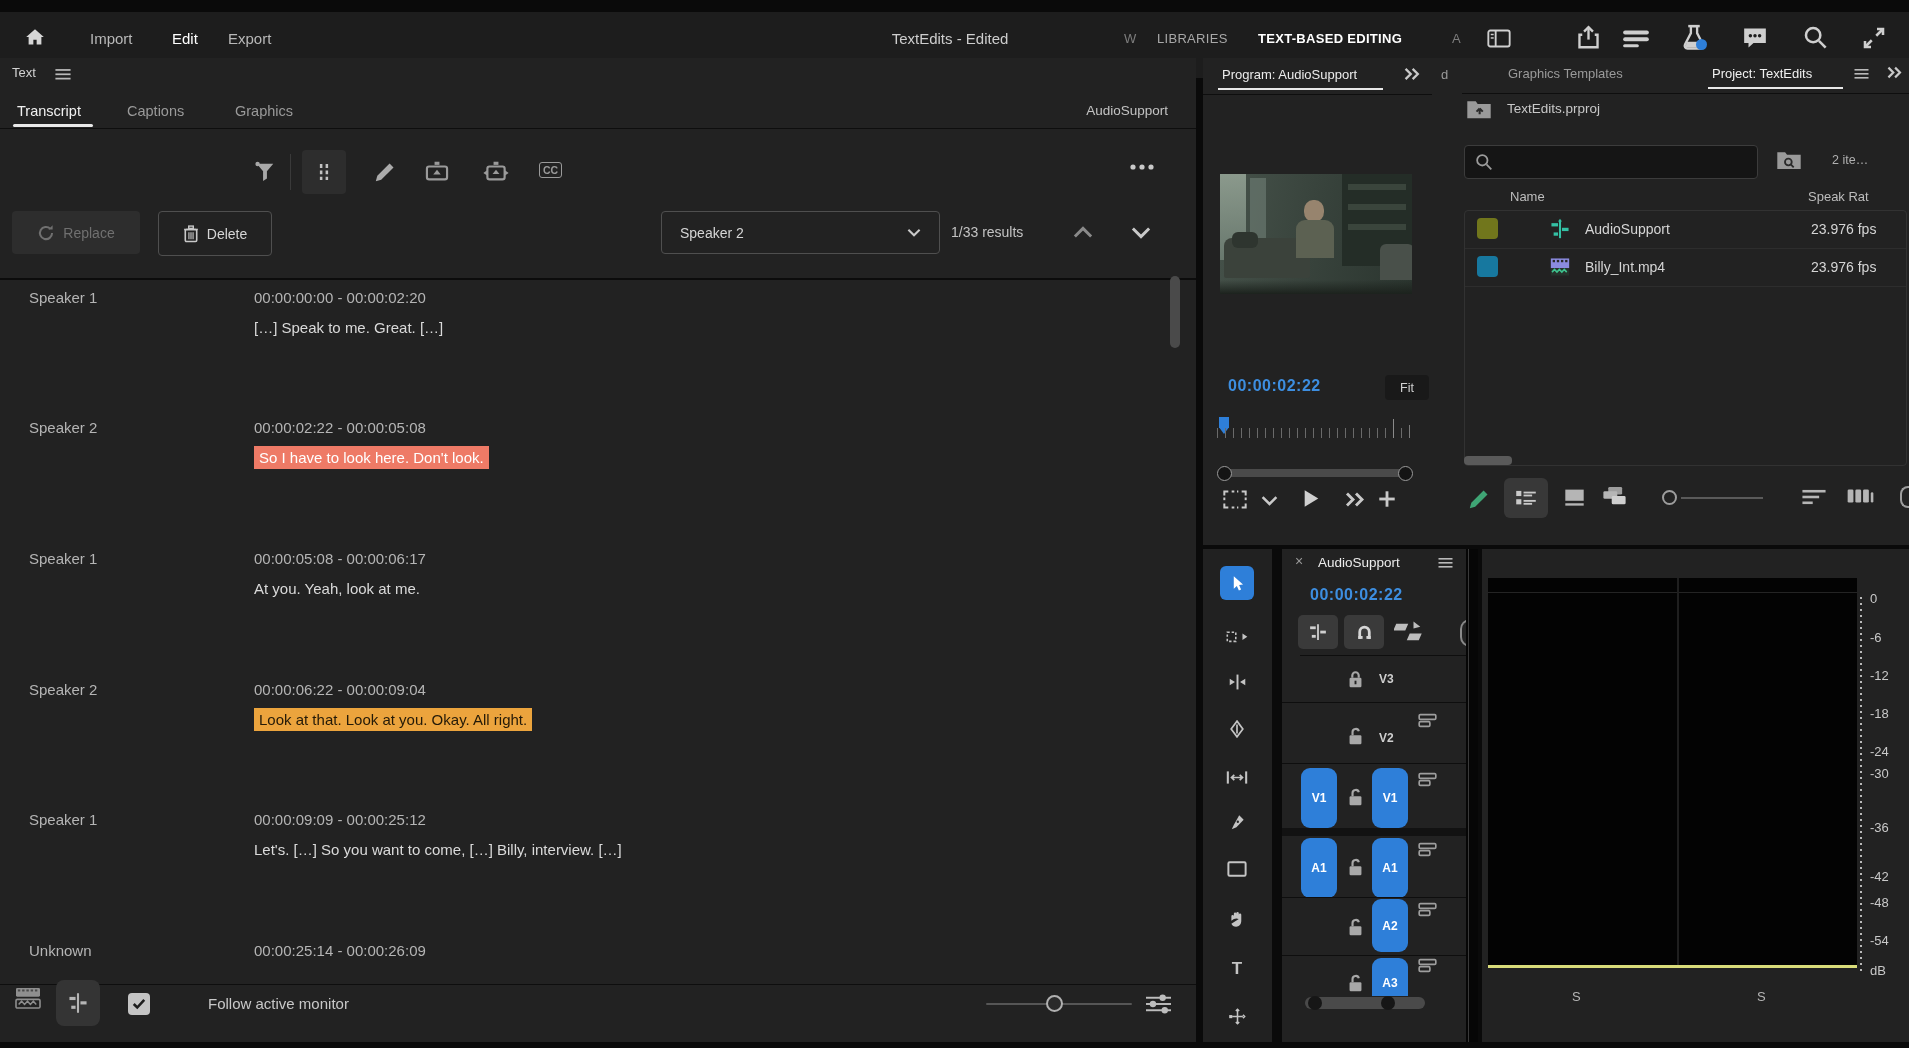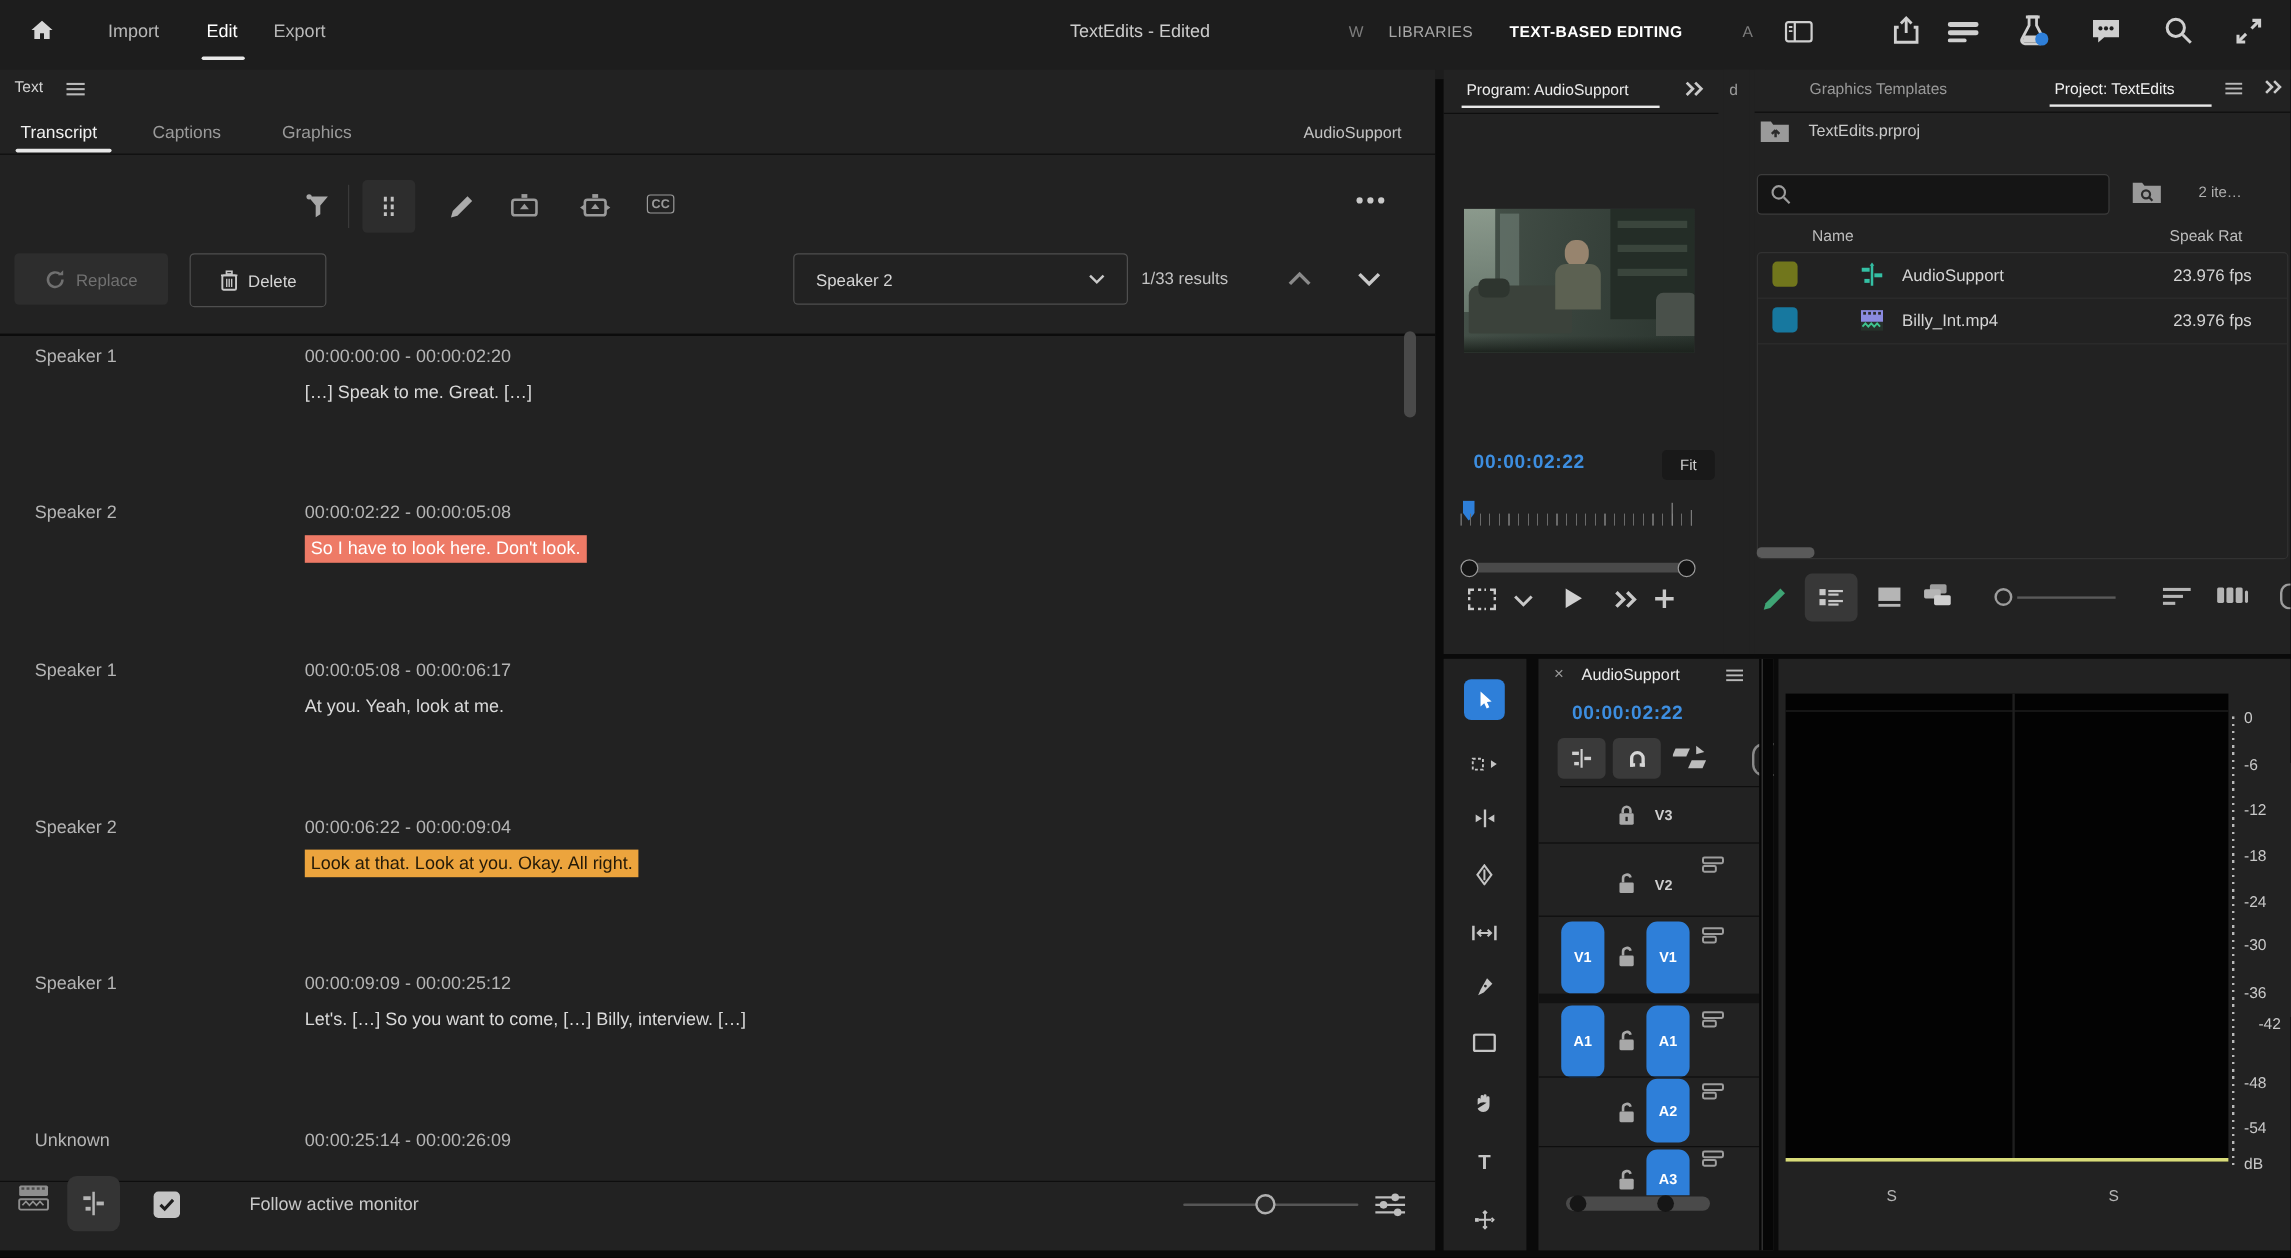--- a/index.html
+++ b/index.html
@@ -8,7 +8,7 @@
   .panel{position:absolute;background:#222222;overflow:hidden;}
   .ic{display:block;}
   
-  #topbar{position:absolute;left:0;top:0;width:1909px;height:66px;background:#1d1d1d;}
+  #topbar{position:absolute;left:0;top:12px;width:1909px;height:66px;background:#1d1d1d;}
   .menu-item{font-size:15px;color:#b8b8b8;}
   .menu-item.active{color:#ffffff;}
   .ws{font-size:13px;color:#a8a8a8;letter-spacing:.3px;}

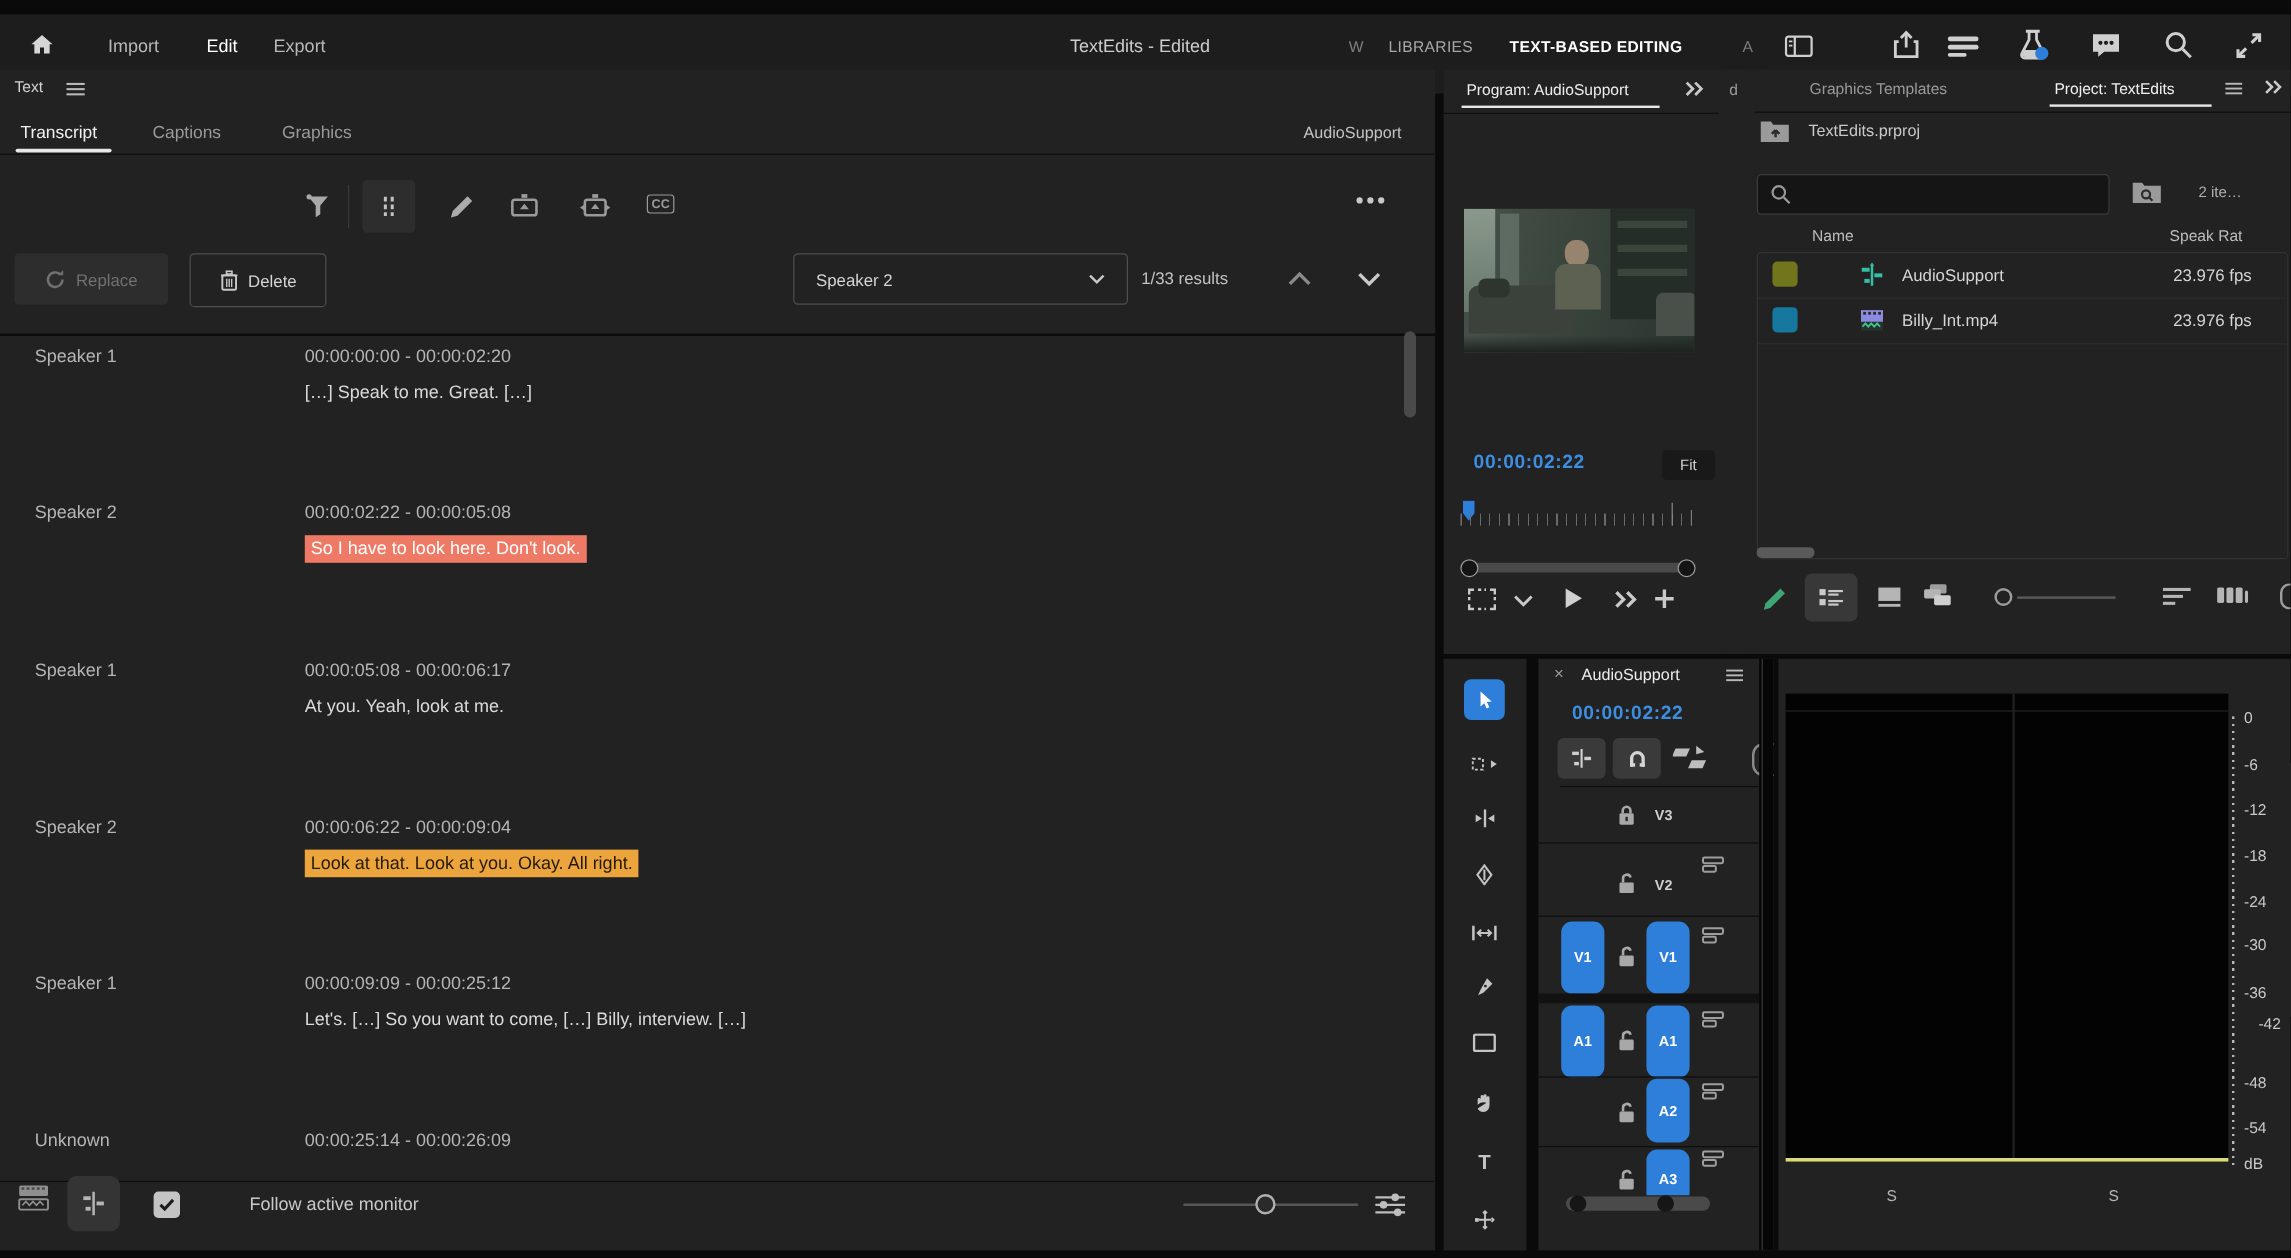--- a/index.html
+++ b/index.html
@@ -763,7 +763,7 @@
     <div class="meter-lbl" style="top:126px;">-12</div>
     <div class="meter-lbl" style="top:164px;">-18</div>
     <div class="meter-lbl" style="top:202px;">-24</div>
-    <div class="meter-lbl" style="top:238px;text-align:center;">-30</div>
+    <div class="meter-lbl" style="top:224px;text-align:center;">-30</div>
     <div class="meter-lbl" style="top:278px;">-36</div>
     <div class="meter-lbl" style="top:304px;margin-left:12px;">-42</div>
     <div class="meter-lbl" style="top:353px;">-48</div>

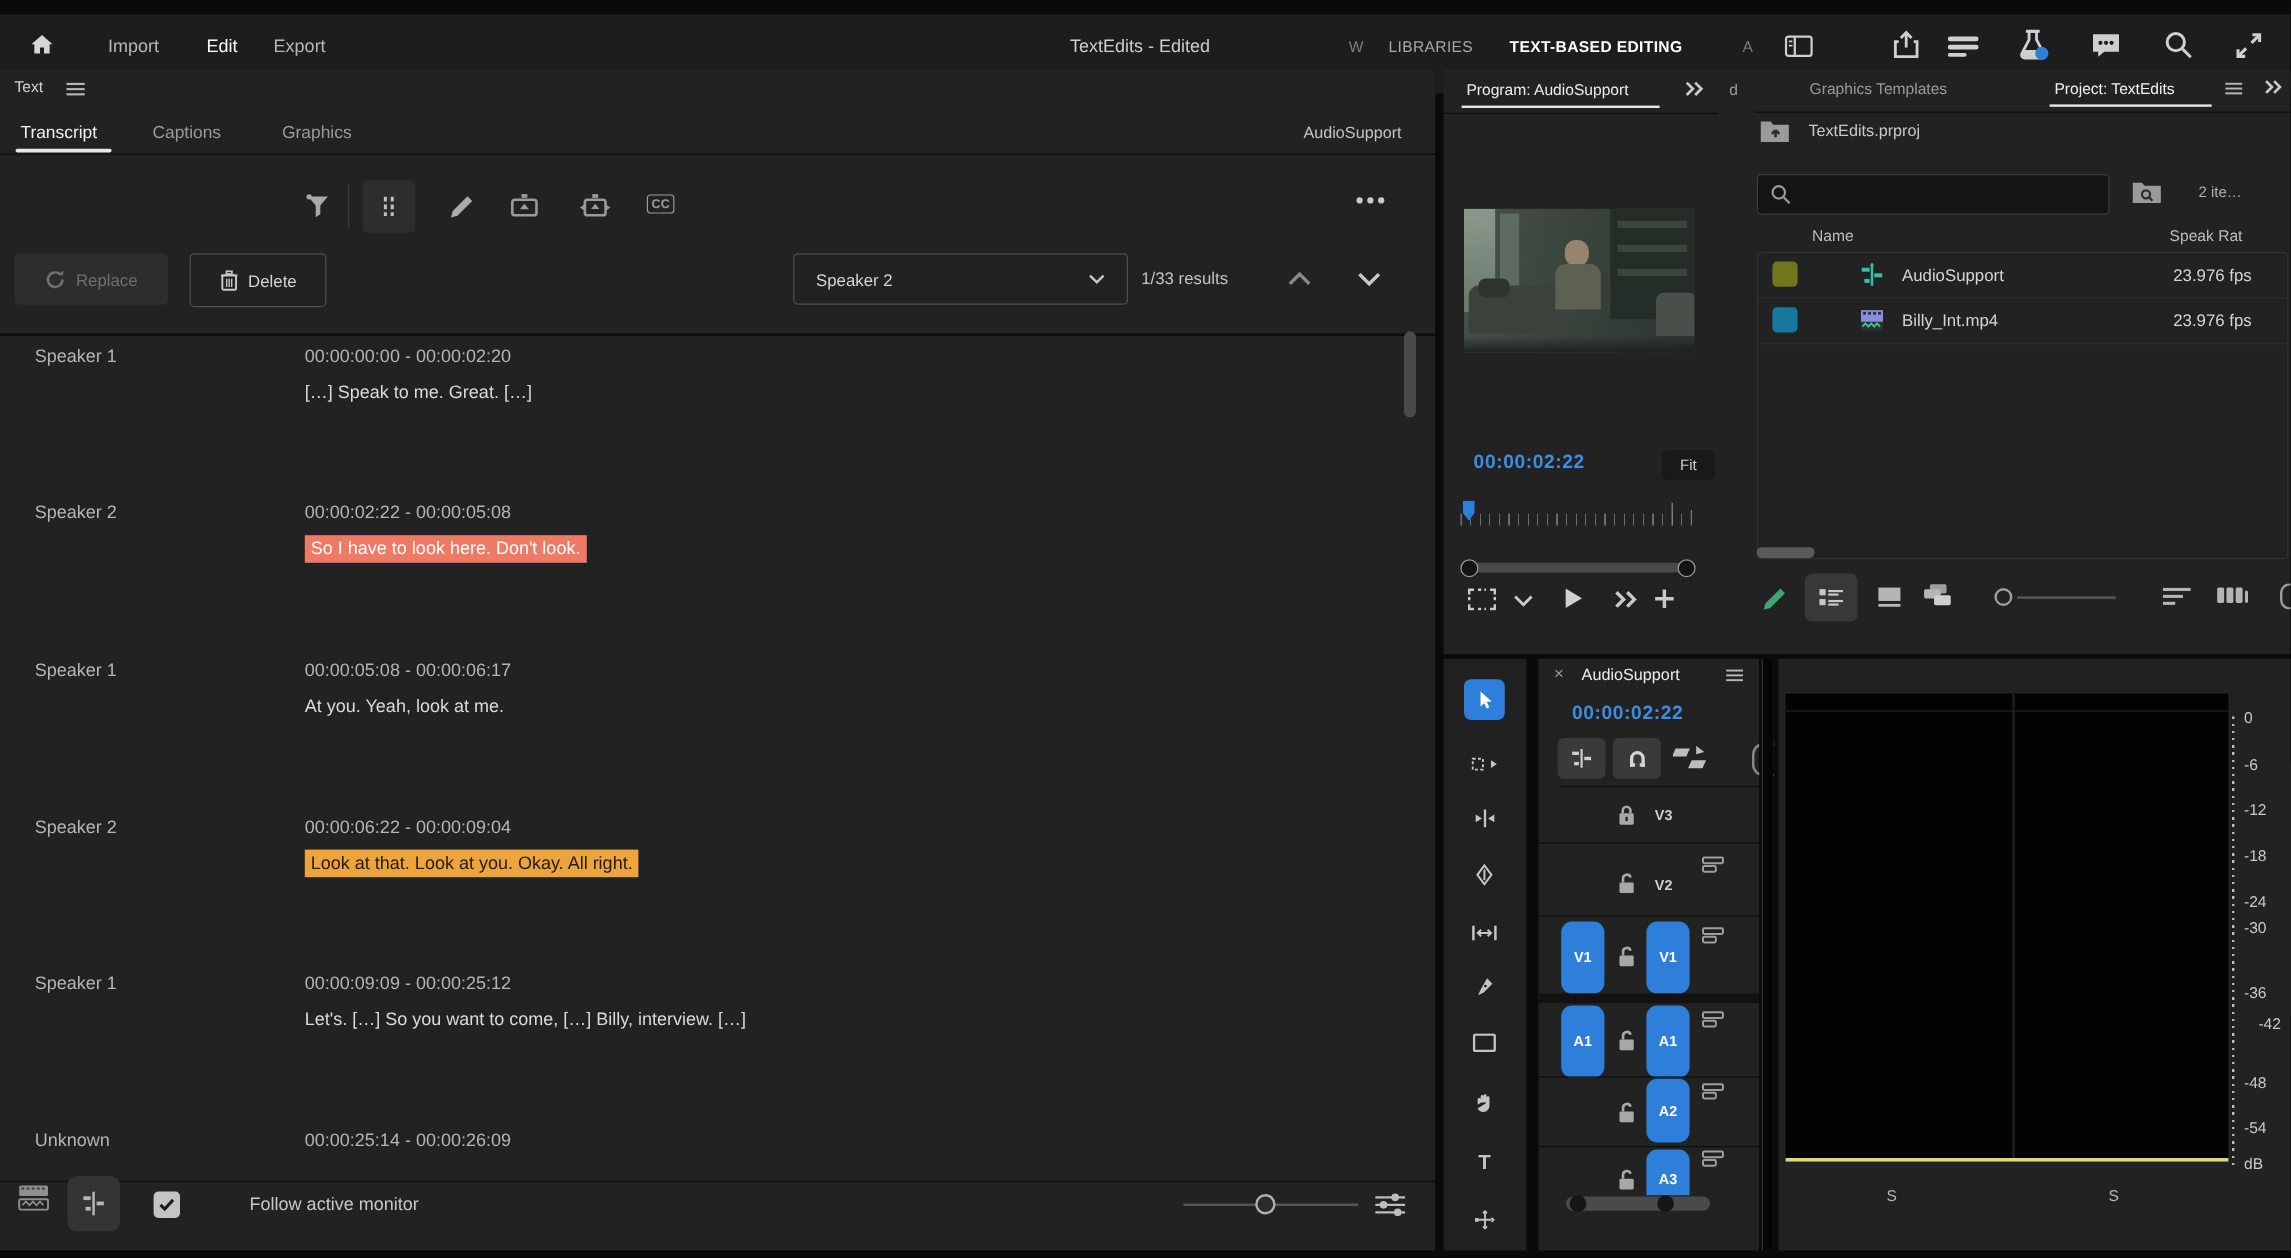--- a/index.html
+++ b/index.html
@@ -765,7 +765,7 @@
     <div class="meter-lbl" style="top:202px;">-24</div>
     <div class="meter-lbl" style="top:224px;text-align:center;">-30</div>
     <div class="meter-lbl" style="top:278px;">-36</div>
-    <div class="meter-lbl" style="top:304px;margin-left:12px;">-42</div>
+    <div class="meter-lbl" style="top:327px;">-42</div>
     <div class="meter-lbl" style="top:353px;">-48</div>
     <div class="meter-lbl" style="top:391px;">-54</div>
     <div class="meter-lbl" style="top:421px;">dB</div>

